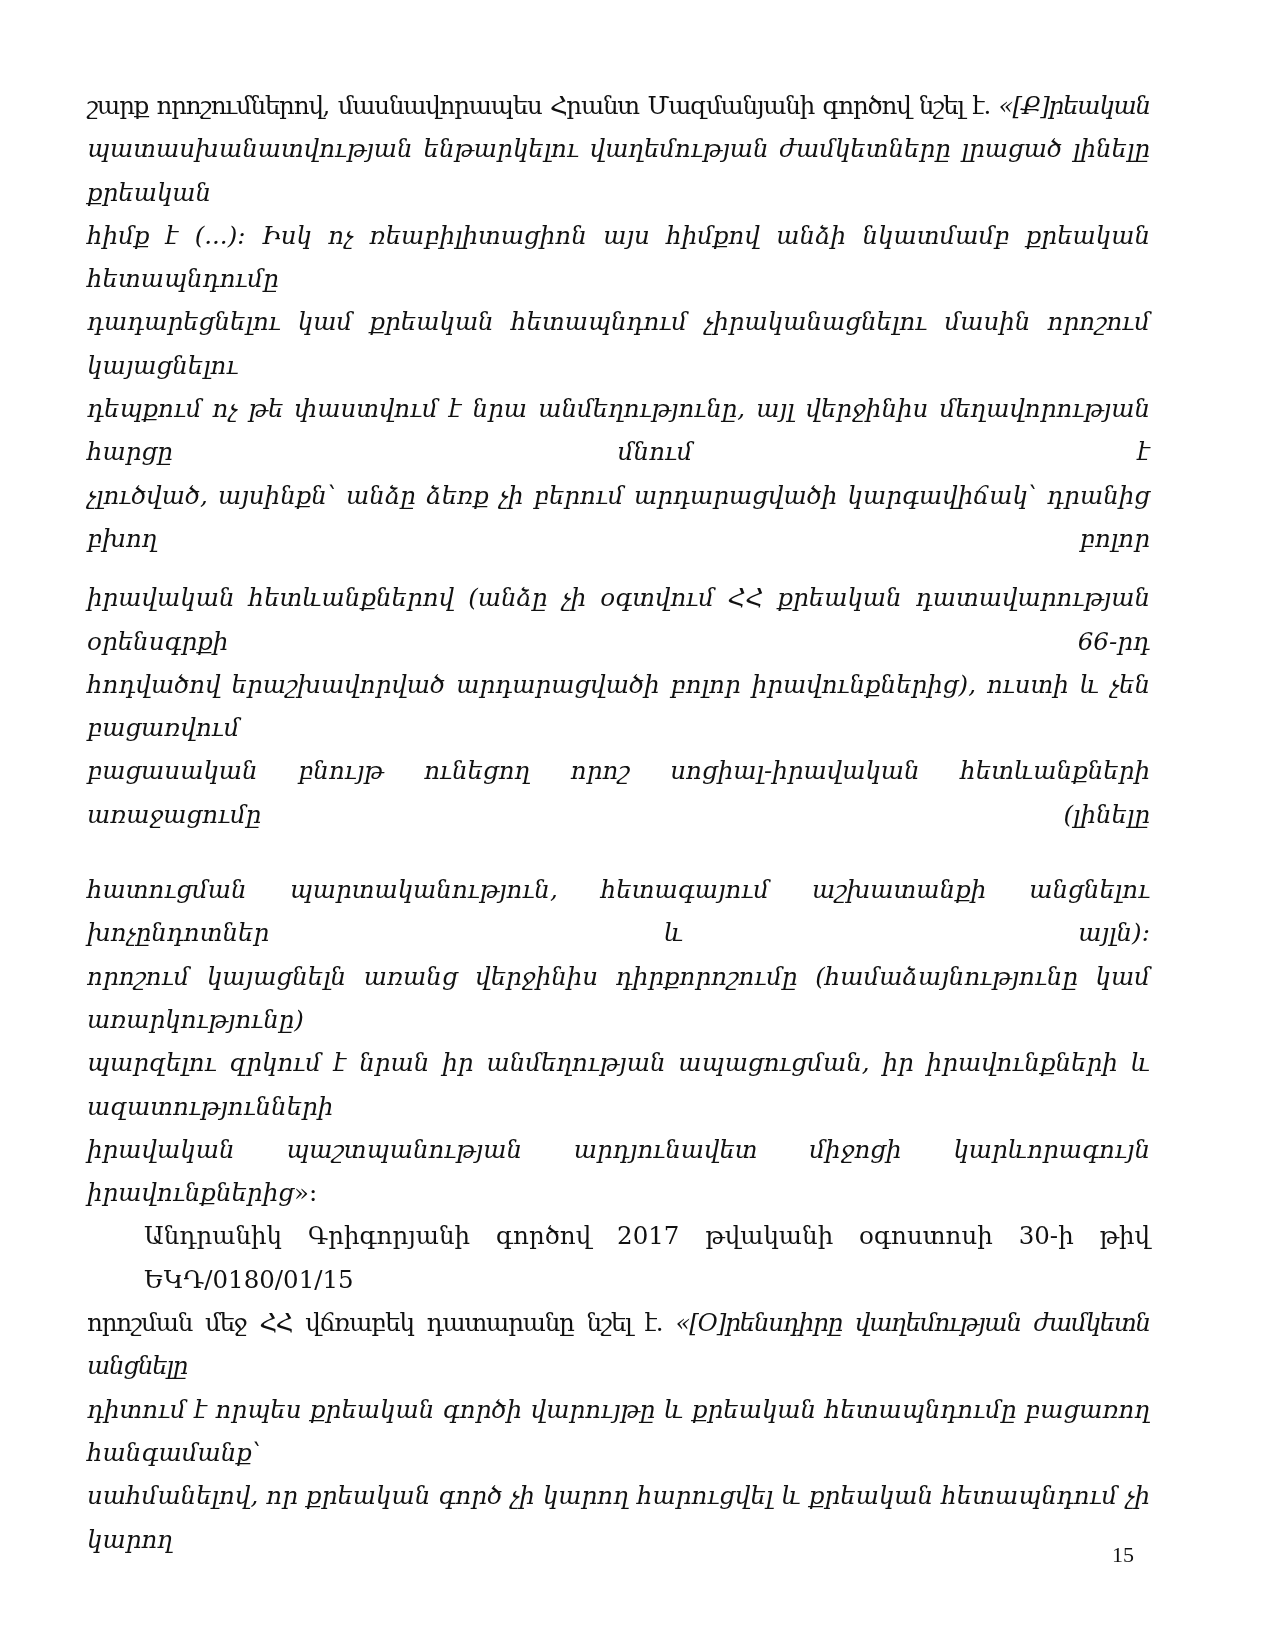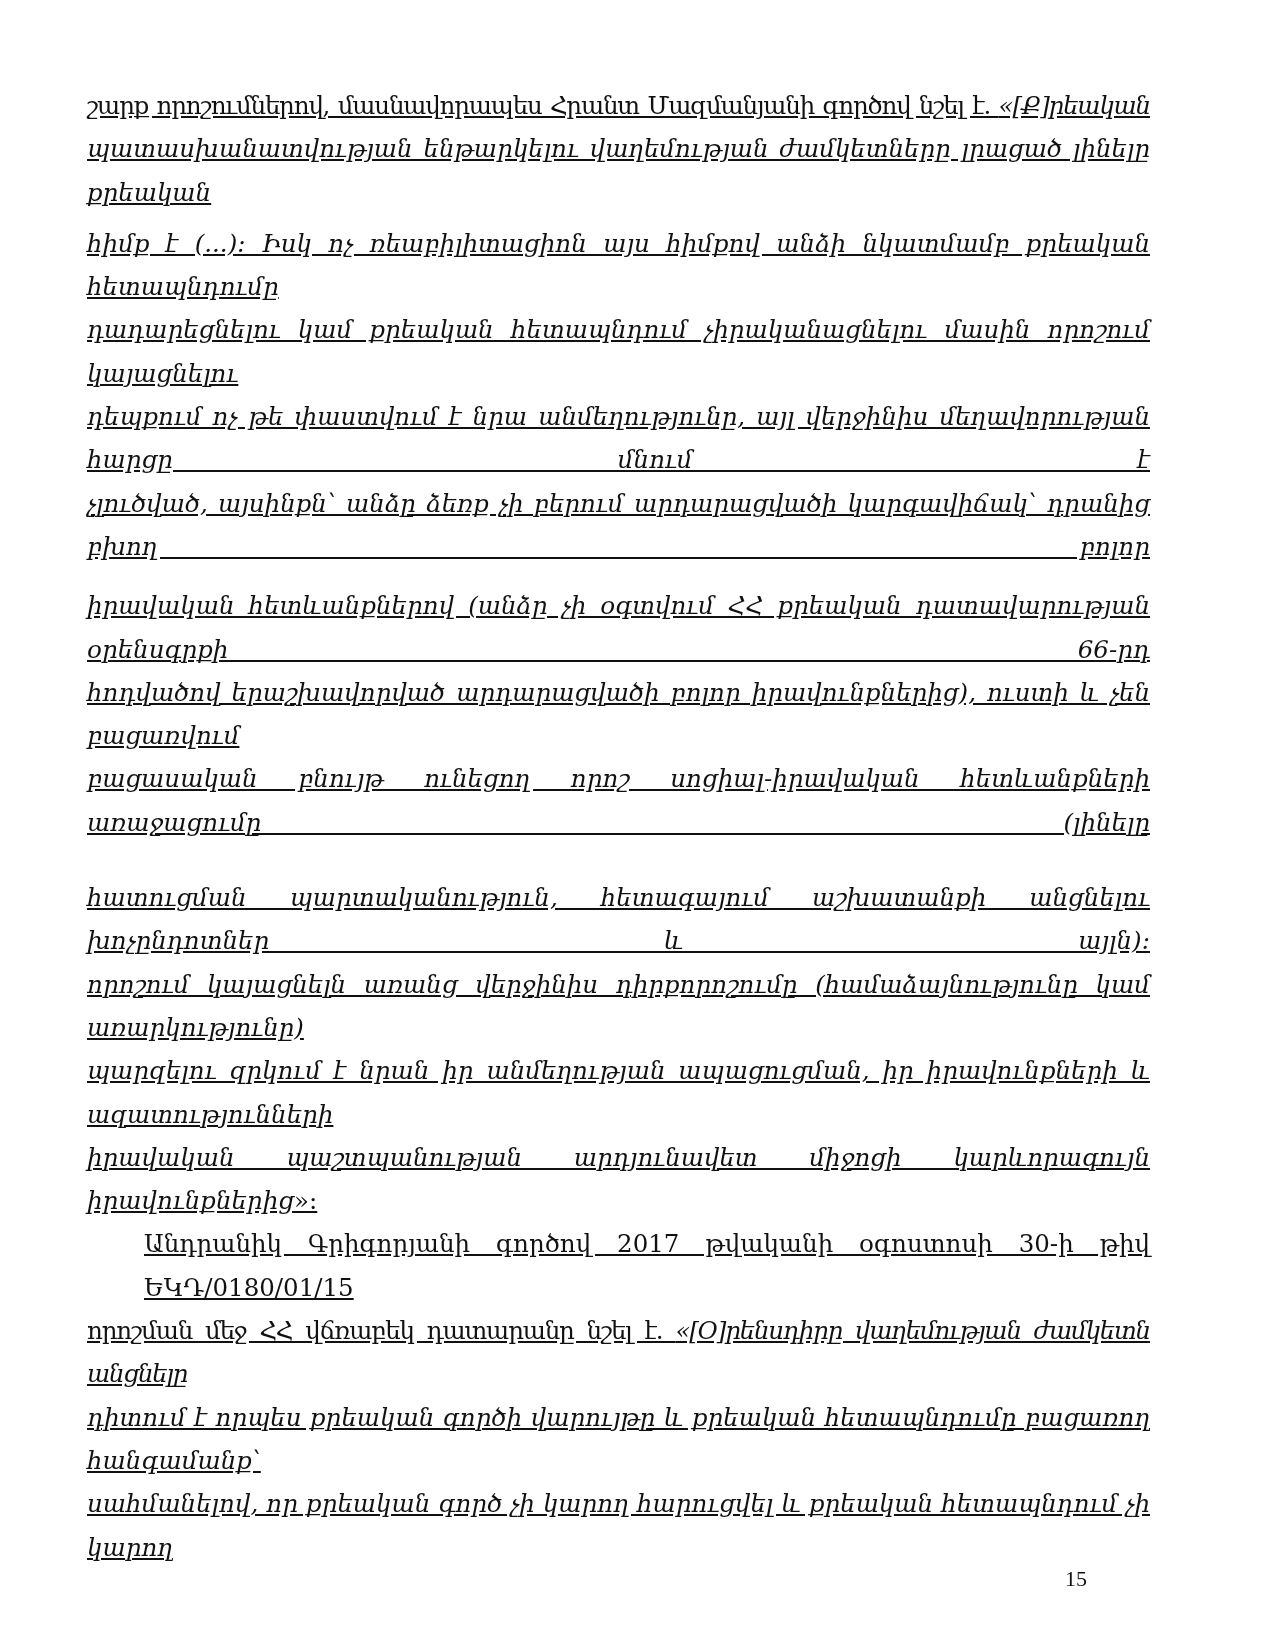--- a/index.html
+++ b/index.html
@@ -10,7 +10,7 @@
     font-size: 24.5px; line-height: 43.3px; color: #111111;
     text-align: justify;
   }
-  .para { margin: 0; text-decoration: underline; }
+  .para { margin: 0; }
   .it { font-style: italic; }
   .line { display: block; text-align: justify; text-align-last: justify; white-space: nowrap; }
   .line.last { text-align-last: left; }

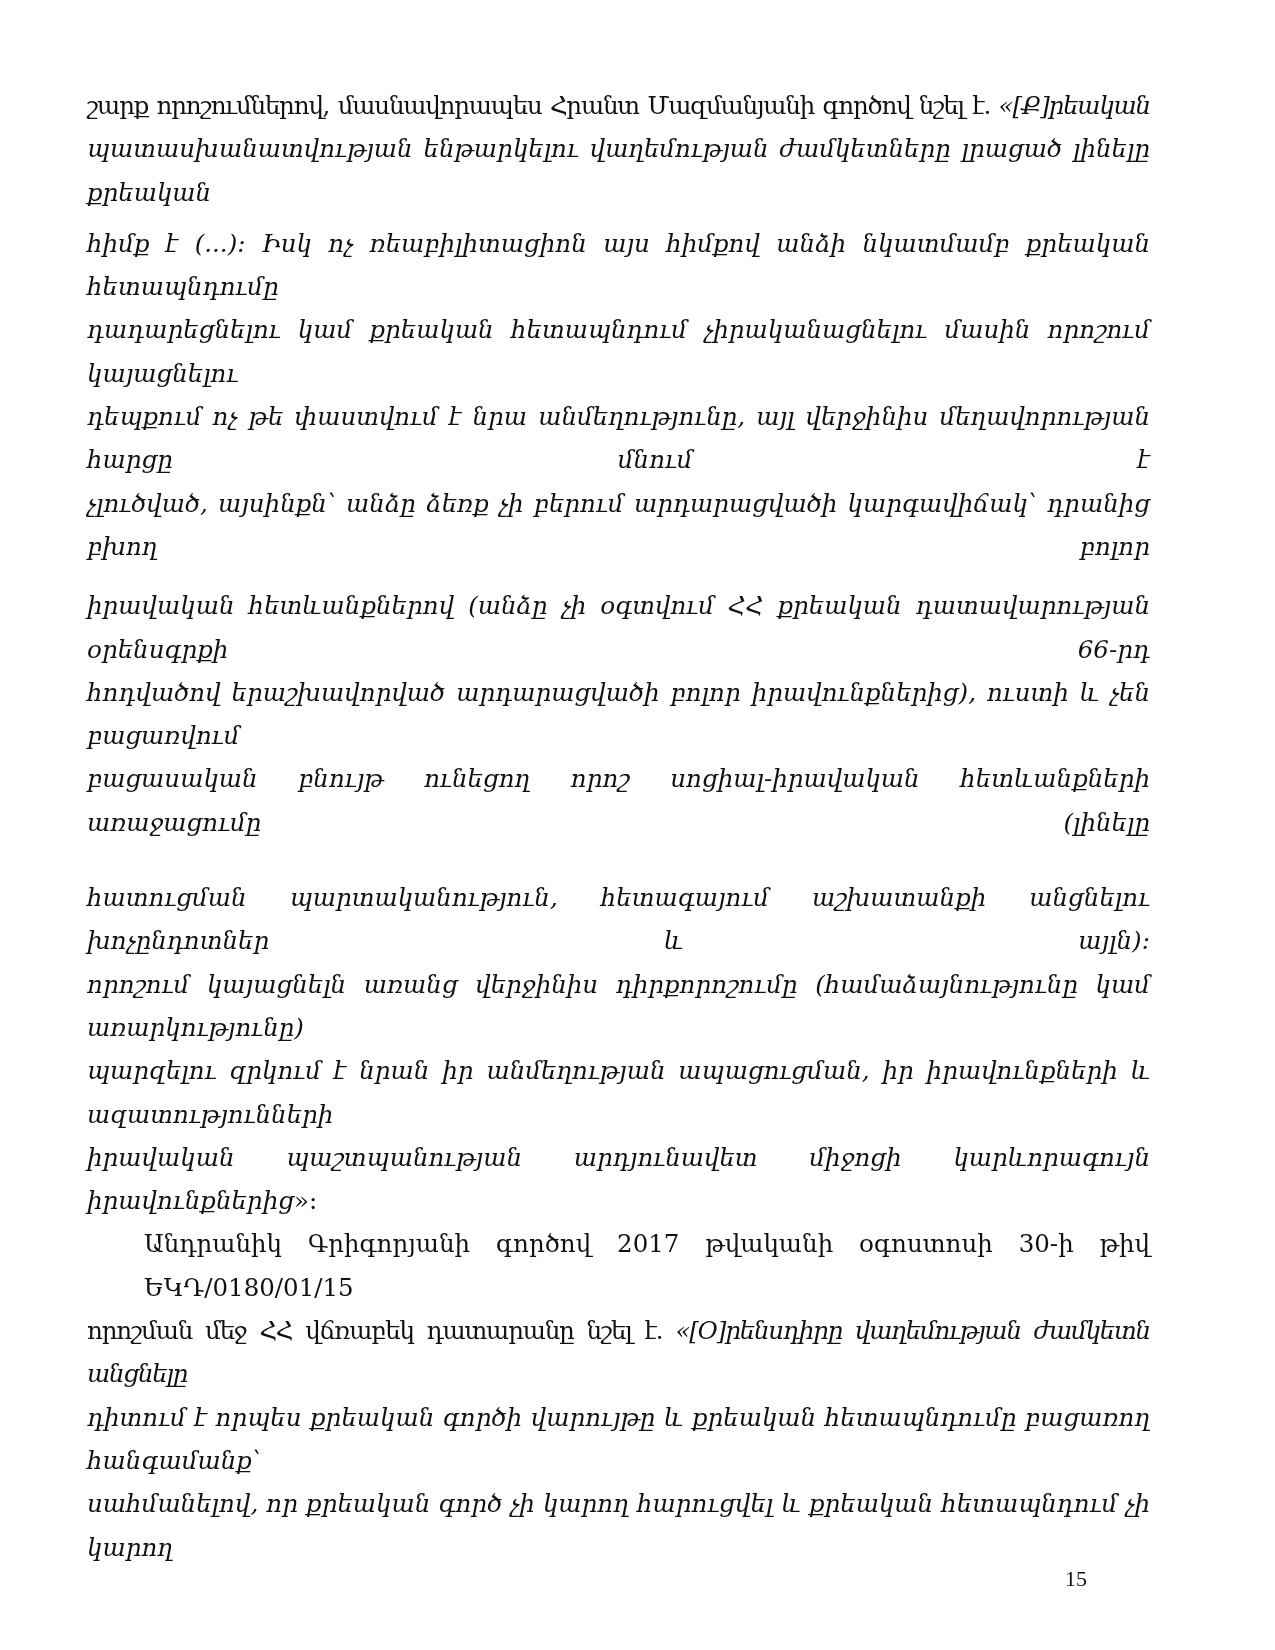--- a/index.html
+++ b/index.html
@@ -27,7 +27,7 @@
     <div class="para">
       <div class="line" style="white-space: nowrap; letter-spacing: -1.2px;"><span>շարք որոշումներով, մասնավորապես Հրանտ Մազմանյանի գործով նշել է. </span><span class="it">«[Ք]րեական</span></div>
       <div class="line" style="white-space: nowrap;"><span class="it">պատասխանատվության ենթարկելու վաղեմության ժամկետները լրացած լինելը քրեական</span></div>
-      <div class="line" style="white-space: nowrap; margin-top: 8px;"><span class="it">հիմք է (...)։ Իսկ ոչ ռեաբիլիտացիոն այս հիմքով անձի նկատմամբ քրեական հետապնդումը</span></div>
+      <div class="line" style="white-space: nowrap;"><span class="it">հիմք է (...)։ Իսկ ոչ ռեաբիլիտացիոն այս հիմքով անձի նկատմամբ քրեական հետապնդումը</span></div>
       <div class="line" style="white-space: nowrap;"><span class="it">դադարեցնելու կամ քրեական հետապնդում չիրականացնելու մասին որոշում կայացնելու</span></div>
       <div class="line" style="white-space: nowrap;"><span class="it">դեպքում ոչ թե փաստվում է նրա անմեղությունը, այլ վերջինիս մեղավորության հարցը մնում է</span></div>
       <div class="line" style="white-space: nowrap;"><span class="it">չլուծված, այսինքն՝ անձը ձեռք չի բերում արդարացվածի կարգավիճակ՝ դրանից բխող բոլոր</span></div>

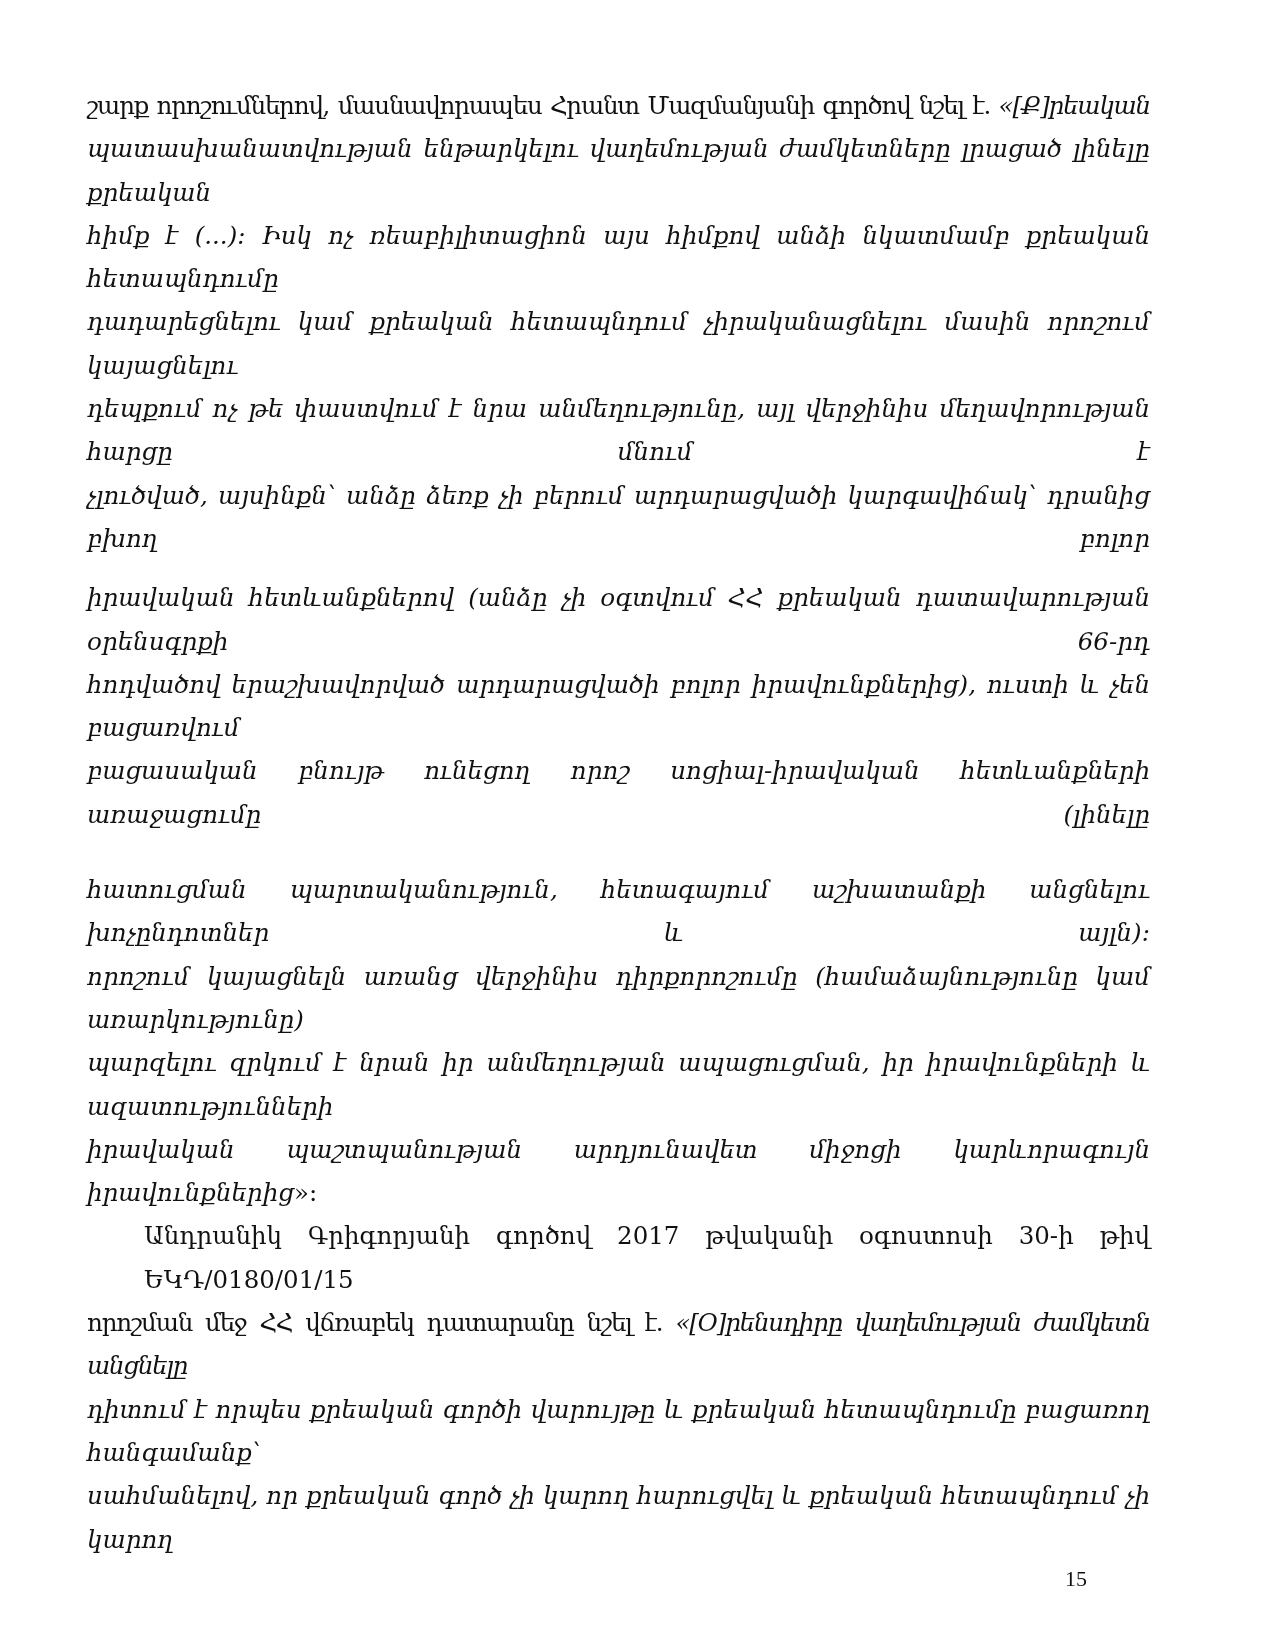--- a/index.html
+++ b/index.html
@@ -16,8 +16,8 @@
   .line.last { text-align-last: left; }
   .line span { white-space: normal; }
   .pagenum {
-    position: absolute; left: 1065px; top: 1542px;
-    font-family: "Liberation Serif", serif; font-size: 22px; color: #111; margin-top: 24px;
+    position: absolute; left: 1112px; top: 1542px;
+    font-family: "Liberation Serif", serif; font-size: 22px; color: #111;
   }
 </style>
 </head>

